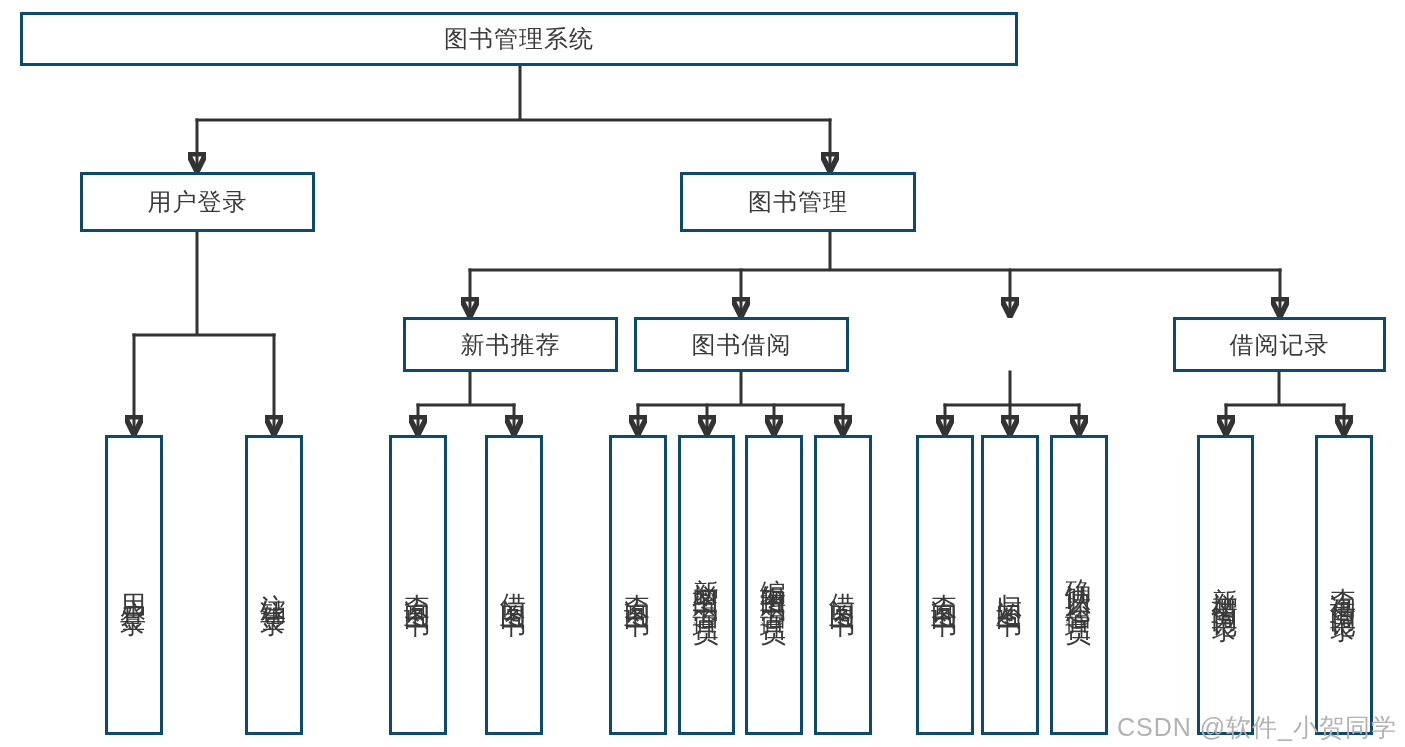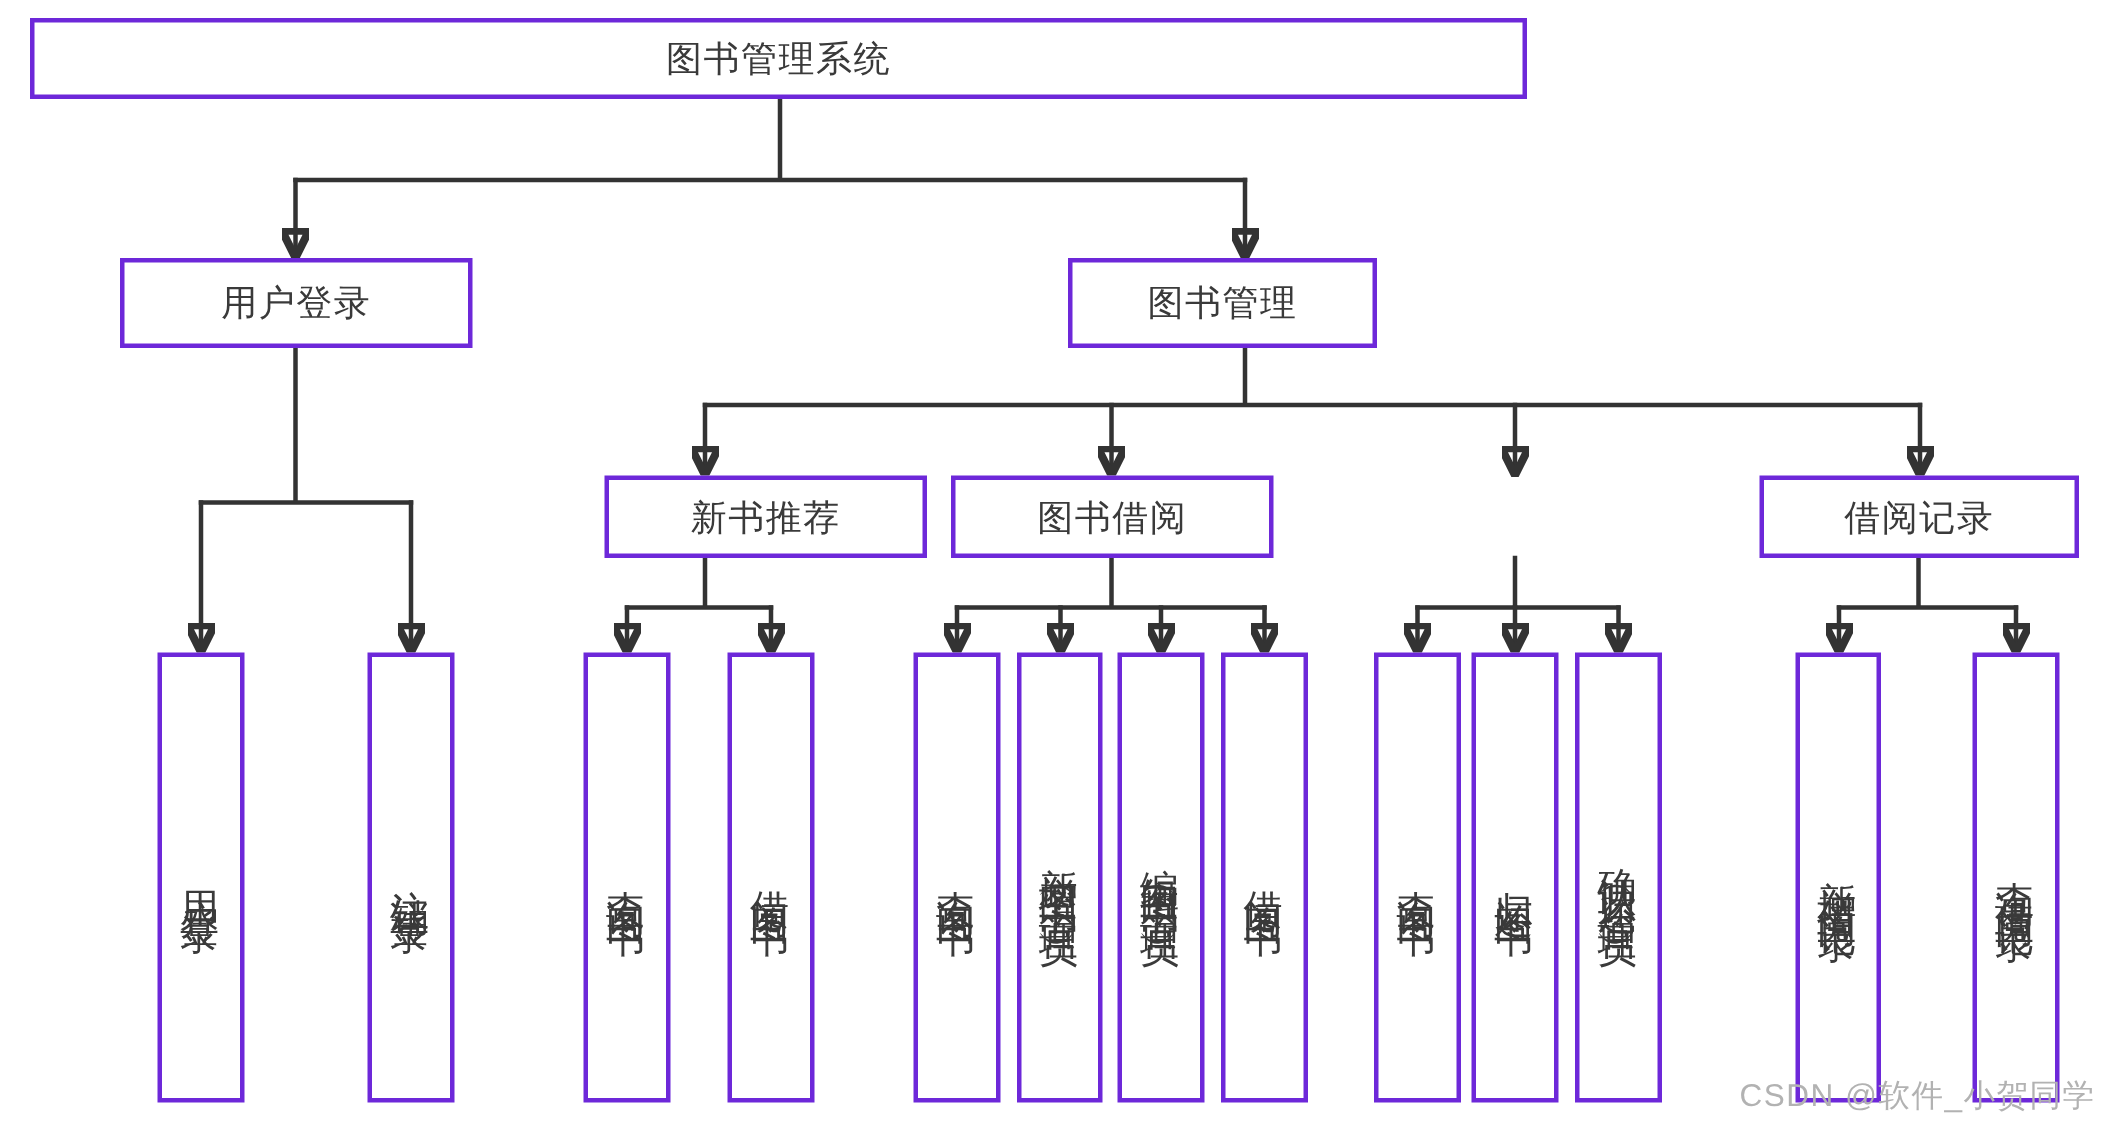--- a/index.html
+++ b/index.html
@@ -32,7 +32,7 @@
     position: absolute;
     box-sizing: border-box;
     background: #ffffff;
-    border: 3px solid #6d28d9;
+    border: 3px solid #0c4a6e;
     color: #3a3a3a;
     display: flex;
     align-items: center;

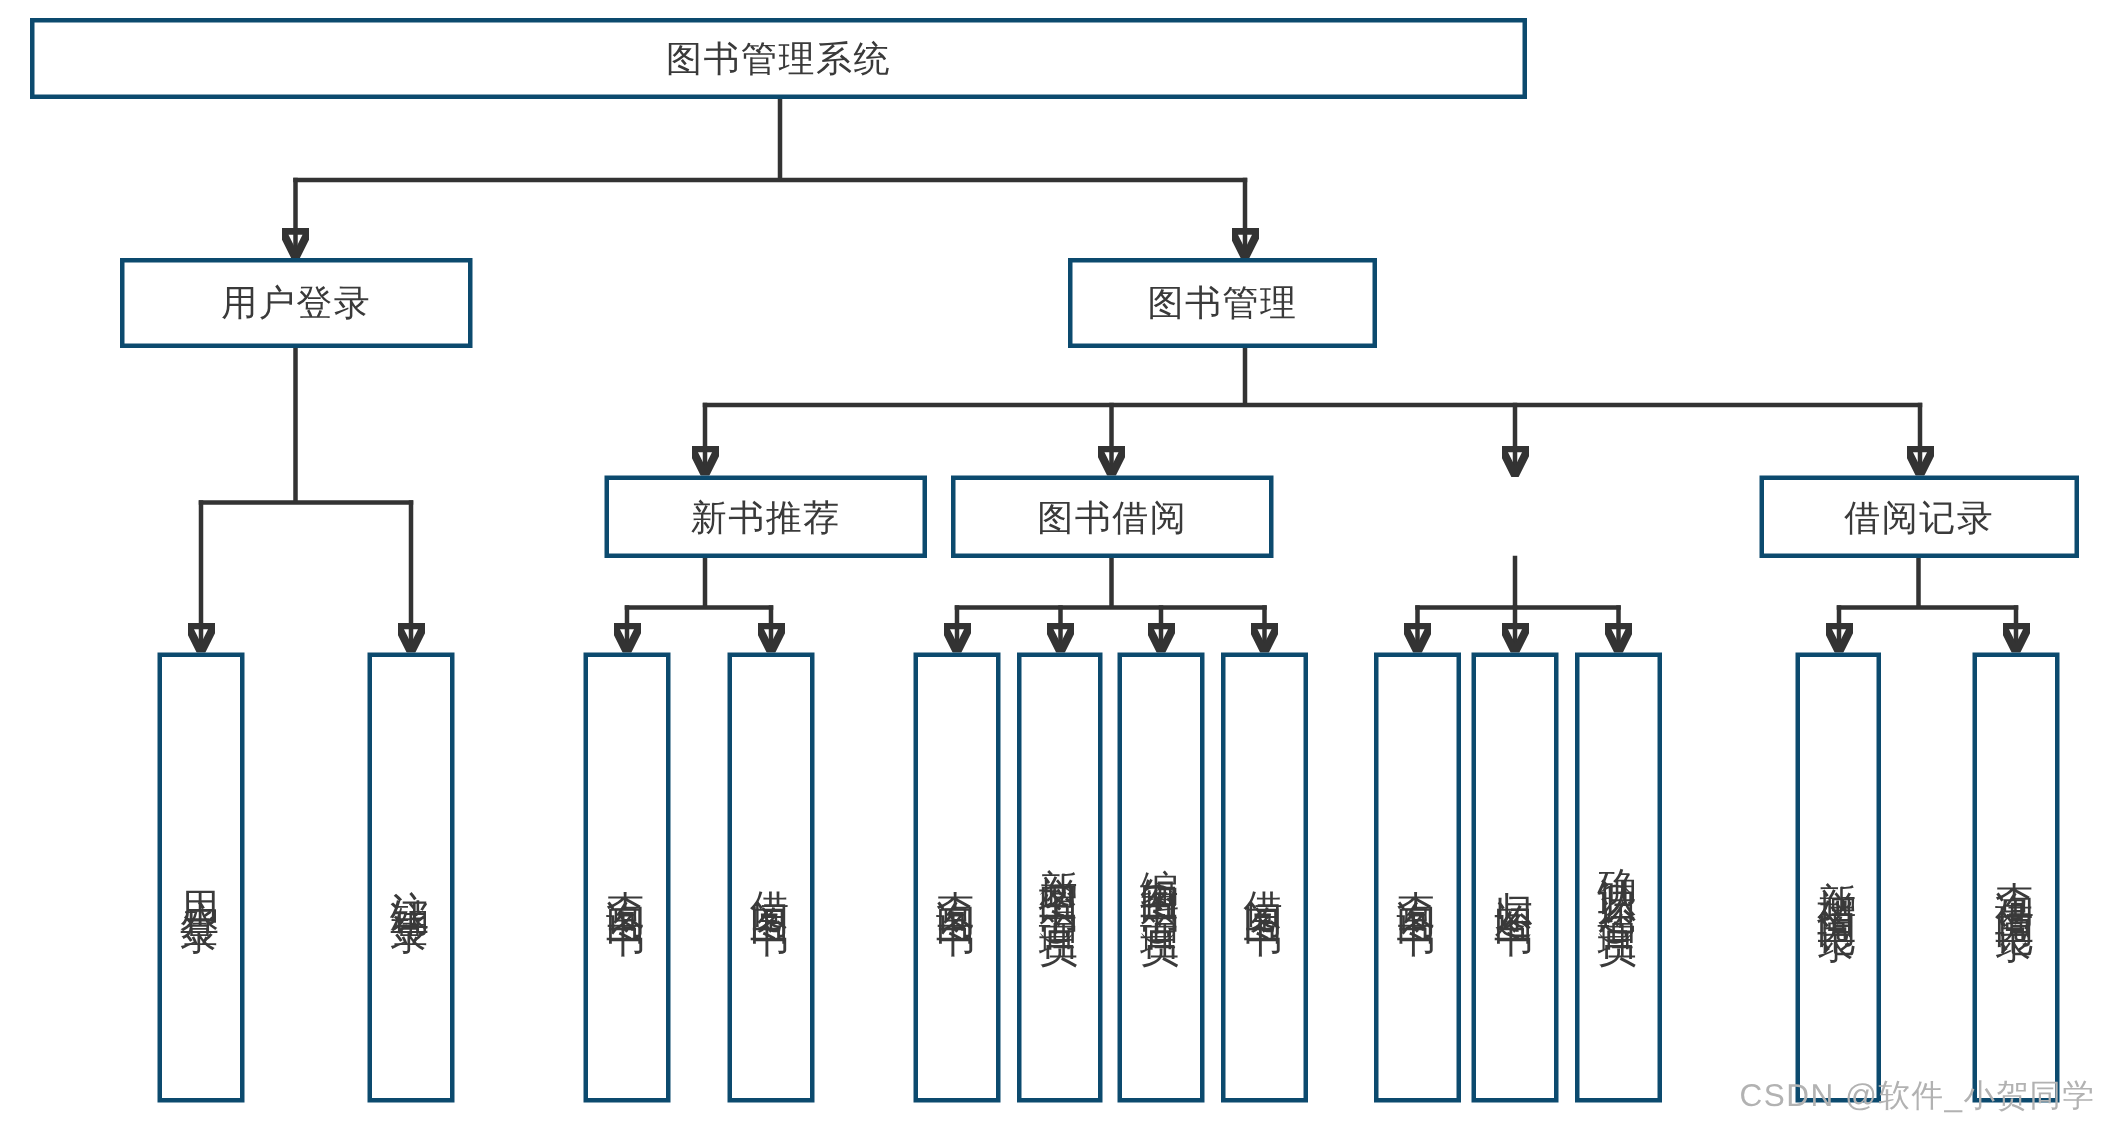--- a/index.html
+++ b/index.html
@@ -112,7 +112,7 @@
   <div class="box hbox" style="left:20px; top:12px; width:998px; height:54px;">图书管理系统</div>
 
   <div class="box hbox" style="left:80px; top:172px; width:235px; height:60px;">用户登录</div>
-  <div class="box hbox" style="left:712px; top:172px; width:206px; height:60px;">图书管理</div>
+  <div class="box hbox" style="left:680px; top:172px; width:236px; height:60px;">图书管理</div>
 
   <div class="box hbox" style="left:363px; top:317px; width:215px; height:55px;margin-left:40px;">新书推荐</div>
   <div class="box hbox" style="left:634px; top:317px; width:215px; height:55px;">图书借阅</div>

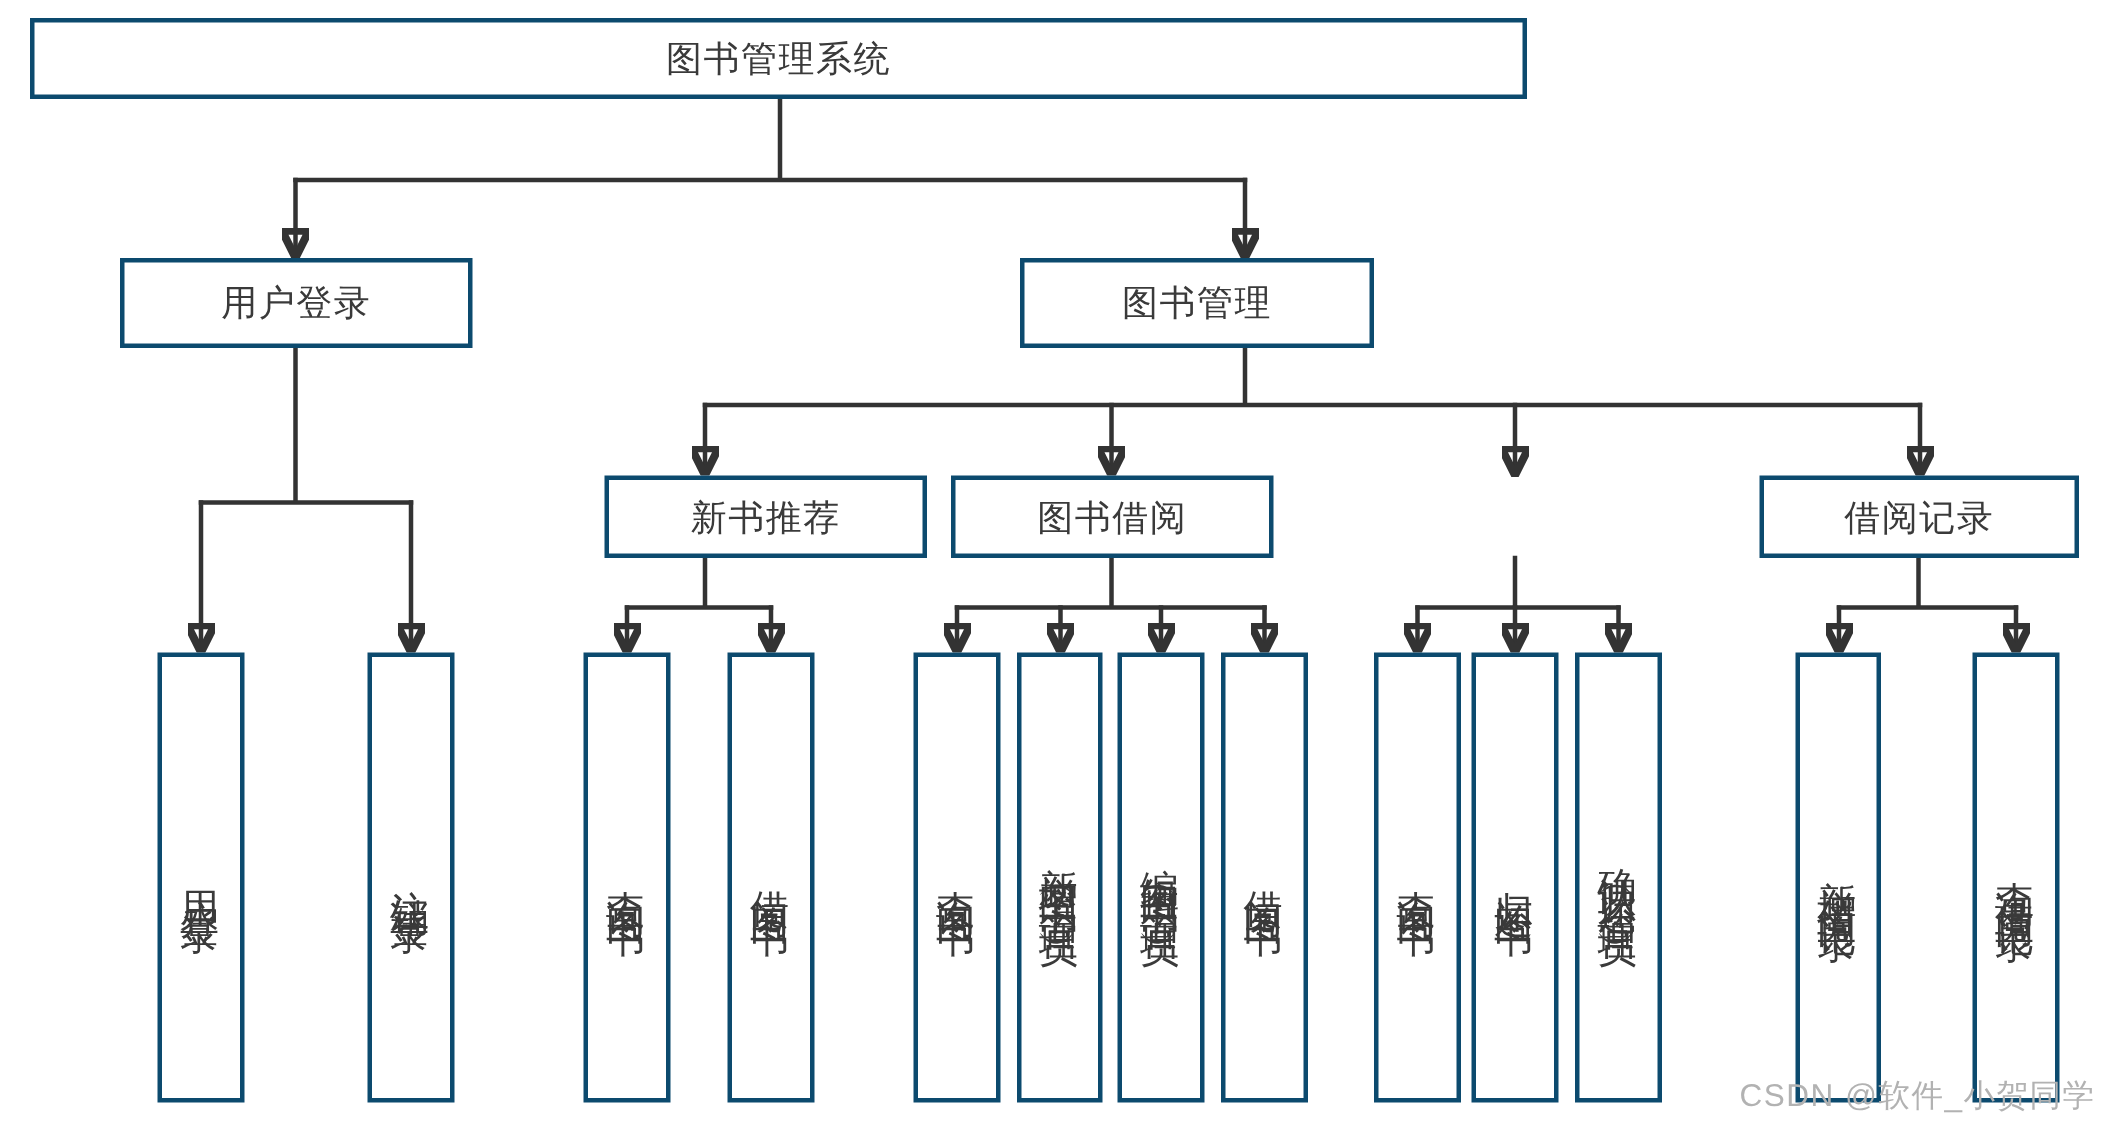--- a/index.html
+++ b/index.html
@@ -55,7 +55,7 @@
     position: absolute;
     right: 8px;
     bottom: 3px;
-    font-size: 21px;
+    font-size: 25px;
     color: #b2b2b2;
     letter-spacing: 1px;
     z-index: 3;

